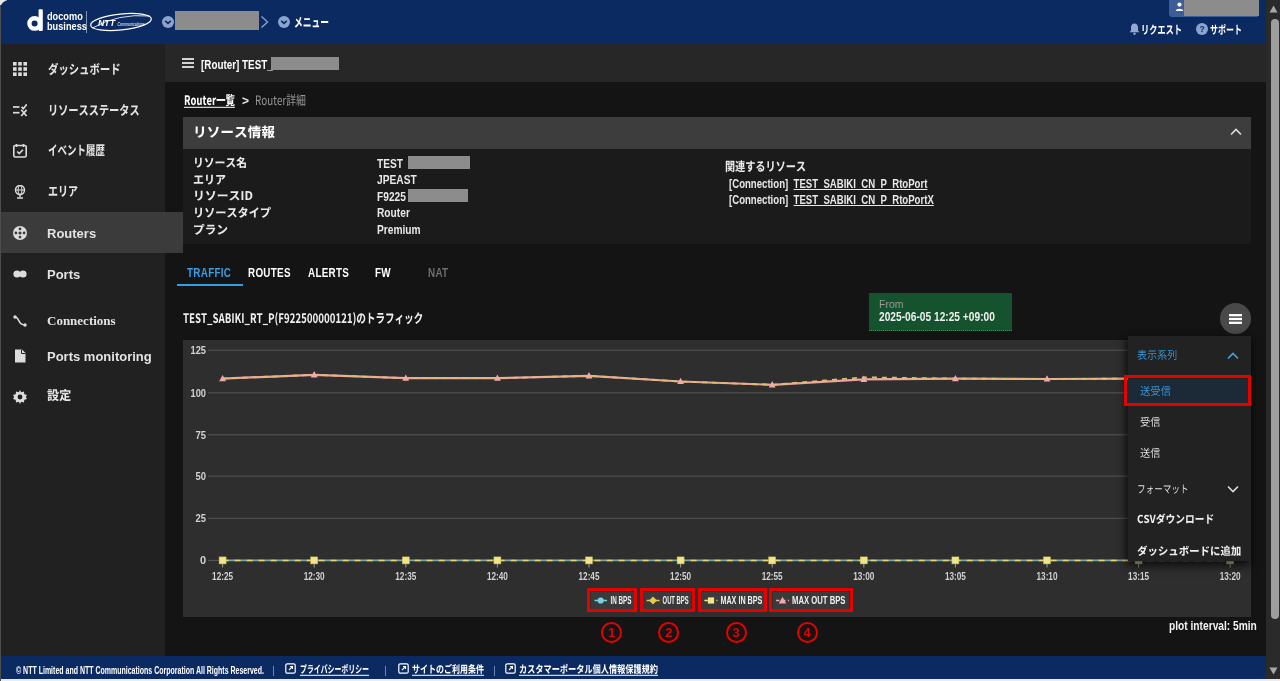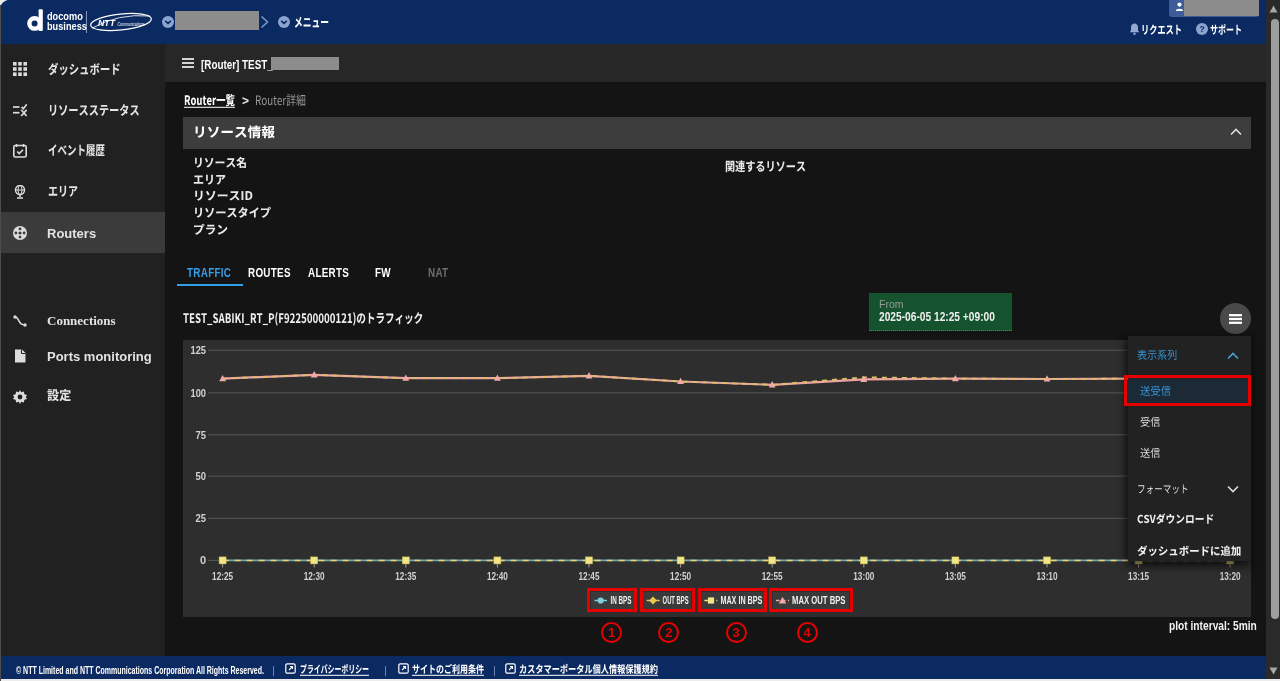--- a/index.html
+++ b/index.html
@@ -179,6 +179,15 @@
     <svg class="abs" style="left:1047px;top:11px;" width="12" height="8" viewBox="0 0 12 8">
         <path d="M1 6.5 L6 1.5 L11 6.5" stroke="#ddd" stroke-width="1.6" fill="none"></path>
       </svg>
+  </div>
+  <div class="abs" style="left:183px;top:148.5px;width:1068px;height:95.5px;background:#1b1b1b;">
+
+    <div class="abs" style="left:194px;top:7px;color:#e8e8e8;font-weight:bold;font-size:12px;line-height:16.6px;transform:scaleX(.85);transform-origin:0 0;">TEST<br>JPEAST<br>F9225<br>Router<br>Premium</div>
+    <div class="redact" style="left:225px;top:7px;width:62px;height:13px;"></div>
+    <div class="redact" style="left:225px;top:40px;width:60px;height:13px;"></div>
+
+    <div class="abs" style="left:546px;top:28.5px;color:#e8e8e8;font-weight:bold;font-size:12px;transform:scaleX(.8);transform-origin:0 0;white-space:nowrap;">[Connection]&nbsp;&nbsp;<span style="text-decoration:underline;">TEST_SABIKI_CN_P_RtoPort</span></div>
+    <div class="abs" style="left:546px;top:44px;color:#e8e8e8;font-weight:bold;font-size:12px;transform:scaleX(.8);transform-origin:0 0;white-space:nowrap;">[Connection]&nbsp;&nbsp;<span style="text-decoration:underline;">TEST_SABIKI_CN_P_RtoPortX</span></div>
   </div>
 
   <div class="abs tab" style="left:187px;color:#35a0e8;">TRAFFIC</div>

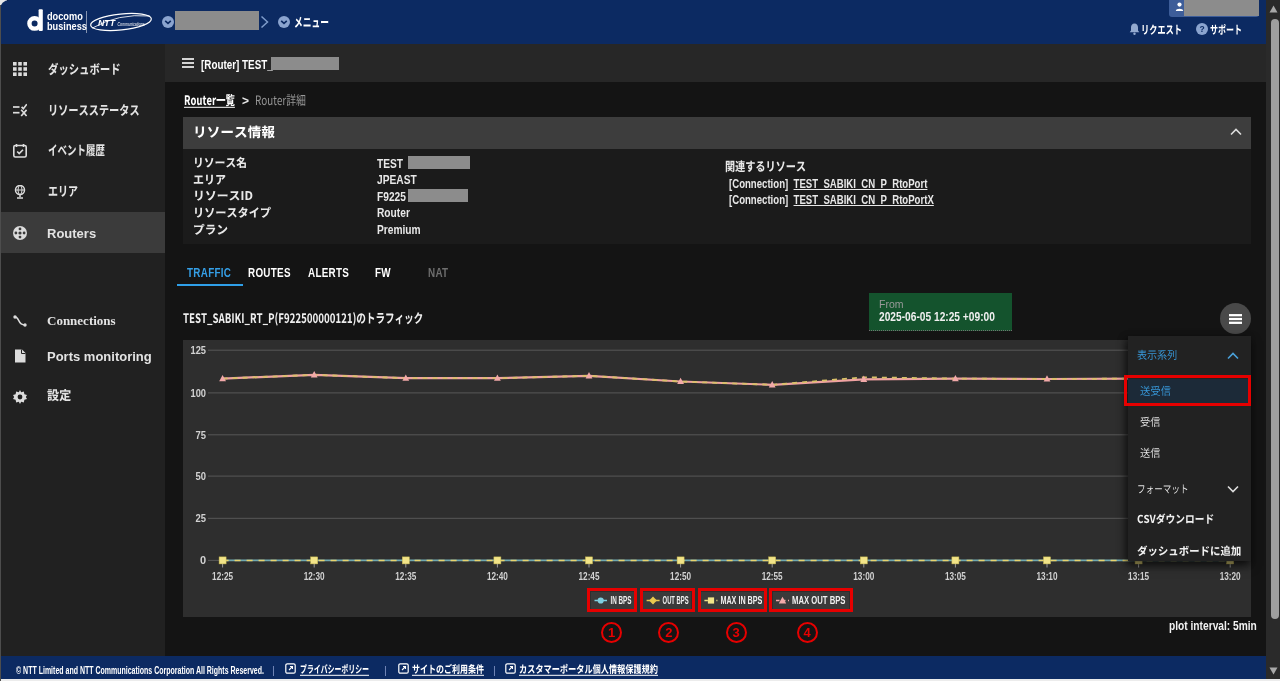--- a/index.html
+++ b/index.html
@@ -10,7 +10,7 @@
 #topbar { left:0; top:0; width:1280px; height:61px; background:#0c2a62; }
 
 #sidebar { left:0; top:44px; width:165px; height:612px; background:#212121; }
-.sideitem { position:absolute; left:0; width:165px; height:41px; }
+.sideitem { position:absolute; left:0; width:183px; height:41px; }
 .sideitem .ic { position:absolute; left:13px; top:50%; transform:translateY(-50%); width:14px; height:14px; }
 .sideitem .lbl { position:absolute; left:47px; top:50%; transform:translateY(-50%); font-size:13px; font-weight:bold; color:#e3e3e3; white-space:nowrap; }
 

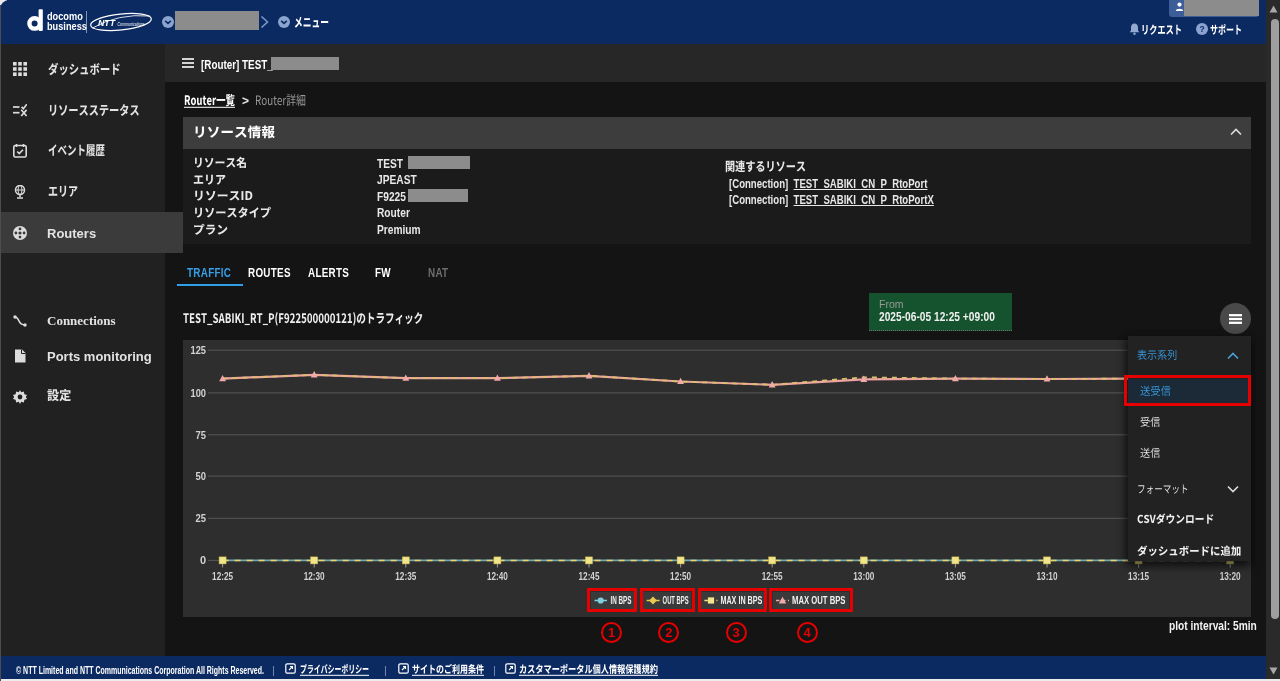--- a/index.html
+++ b/index.html
@@ -136,6 +136,13 @@
           </g>
         </svg>
       <div class="lbl">Routers</div>
+    </div>
+    <div class="sideitem" style="top:209px;">
+      <svg class="ic" viewBox="0 0 14 14">
+          <circle cx="4" cy="7" r="3.6" fill="#dcdcdc"></circle>
+          <circle cx="10" cy="7" r="3.6" fill="#dcdcdc"></circle>
+        </svg>
+      <div class="lbl">Ports</div>
     </div>
     <div class="sideitem" style="top:256px;font-family:Liberation Serif, serif;">
       <svg class="ic" viewBox="0 0 14 14">

